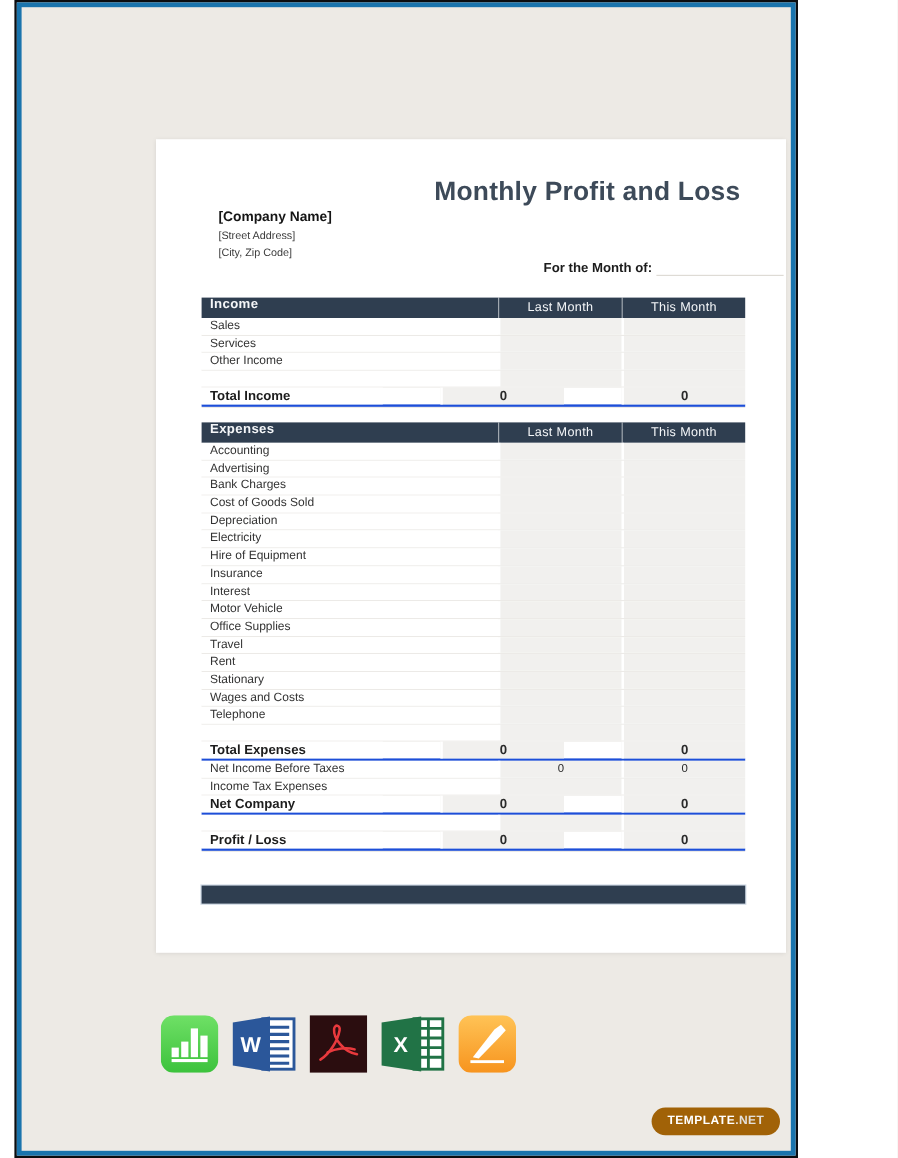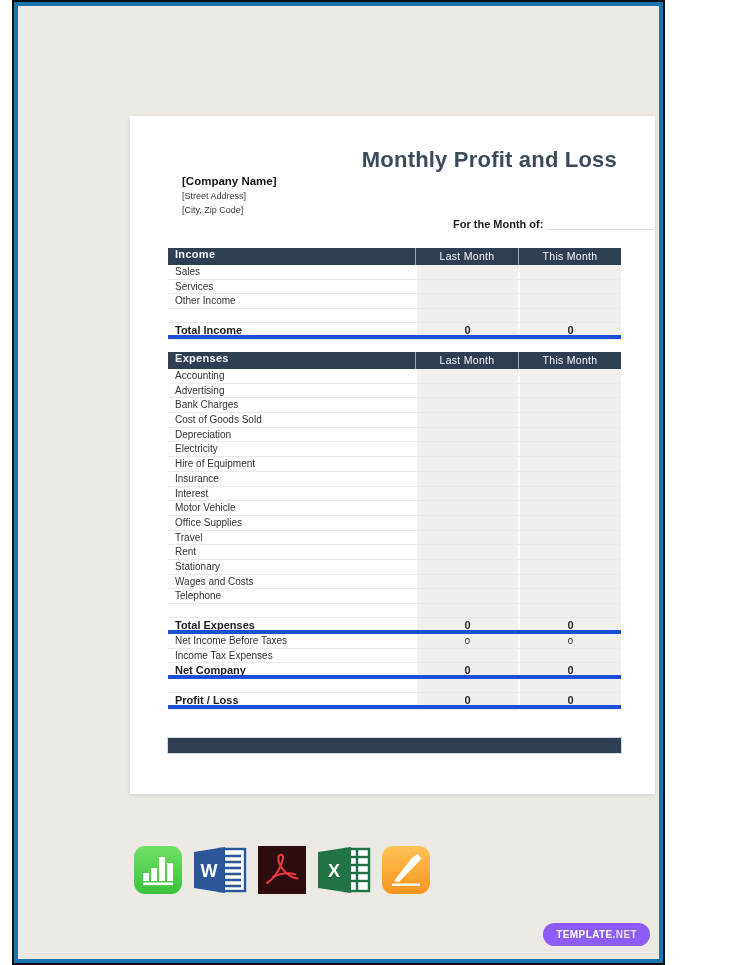--- a/index.html
+++ b/index.html
@@ -42,7 +42,7 @@
     border-left:1px solid rgba(255,255,255,0.55); align-self:stretch; line-height:17px;
   }
   .trow { display:flex; height:14.7px; border-bottom:1px solid #eceae7; }
-  .trow.bold { height:16px; border-bottom:4px solid #1d4ed8; }
+  .trow.bold { height:16px; border-bottom:2px solid #1d4ed8;gap:48px; }
   .trow.spacer { height:14px; }
   .c-label {
     flex:1; background:#fff; padding-left:7px; font-size:10px; color:#333;

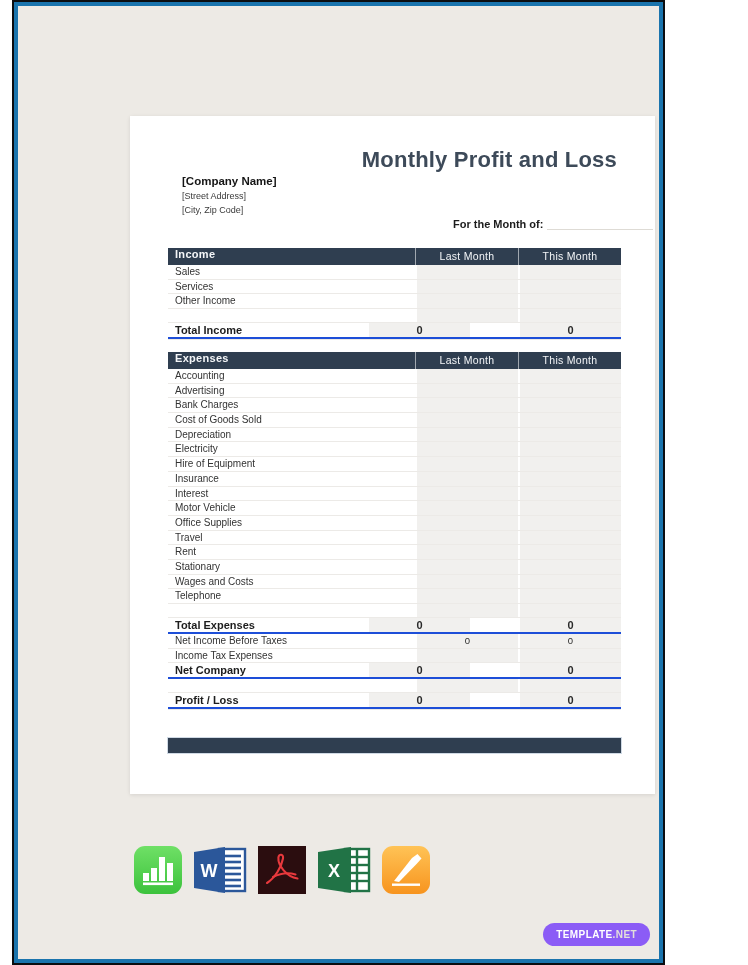--- a/index.html
+++ b/index.html
@@ -70,7 +70,7 @@
   
   .watermark {
     position:absolute; right:9px; bottom:13px;
-    background:#8b5cf6; border-radius:12px; padding:6px 13px;
+    background:#a16207; border-radius:12px; padding:6px 13px;
     font-size:10px; font-weight:bold; color:#ffffff; letter-spacing:0.4px;
     display:flex; align-items:center;
   }

